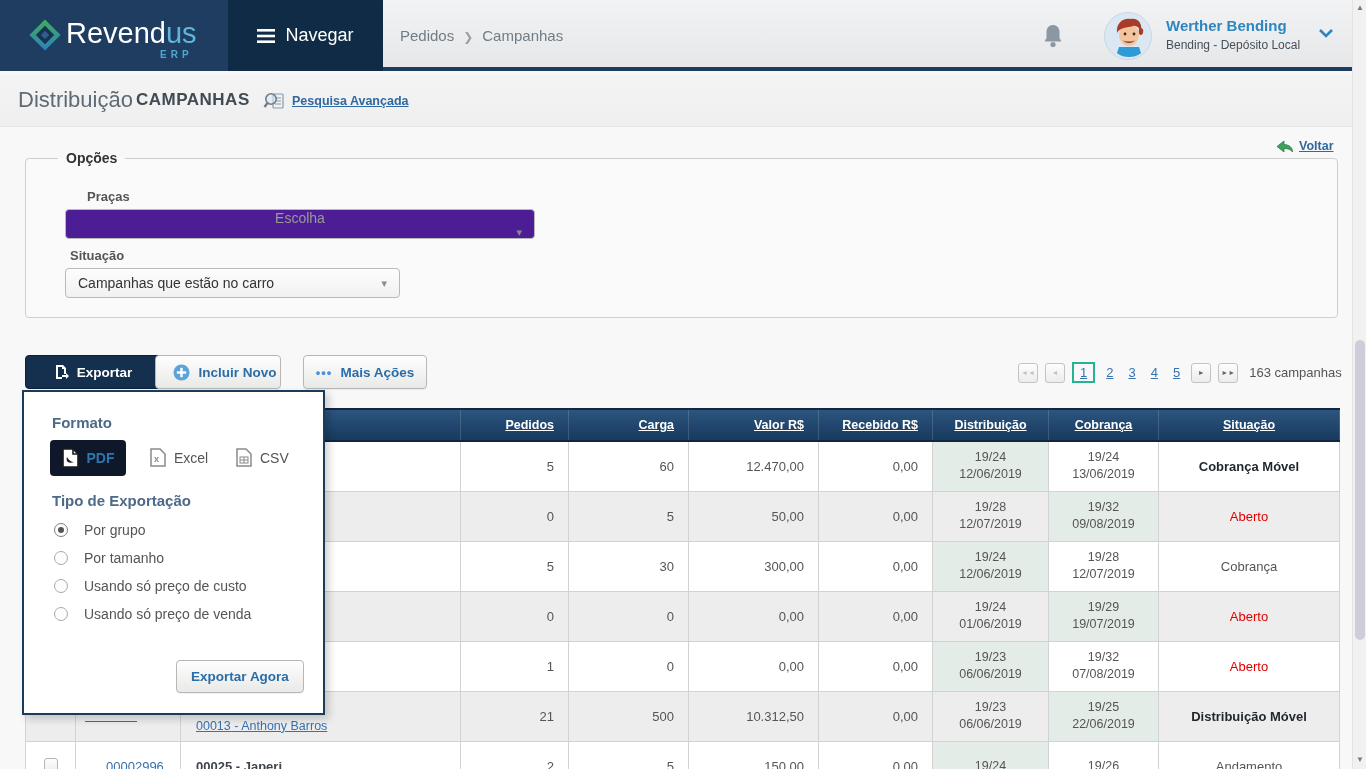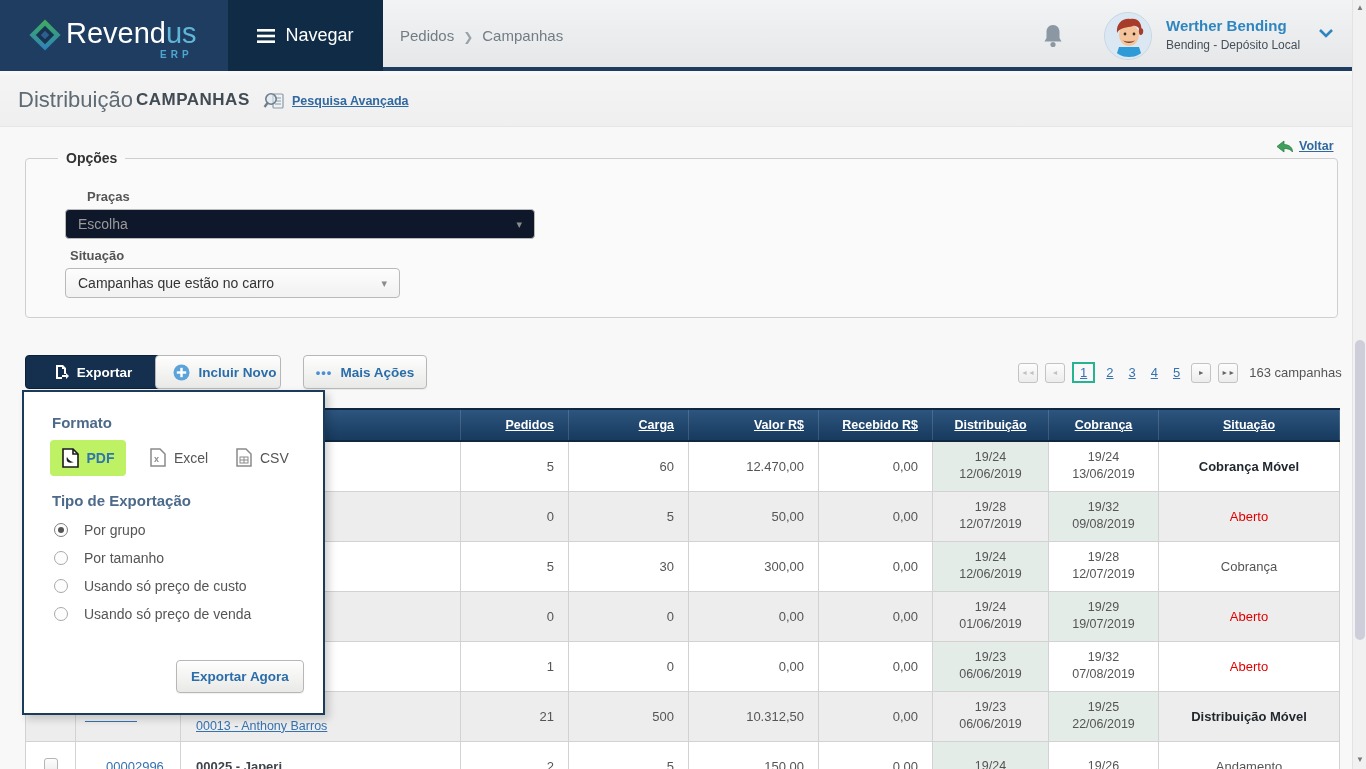--- a/index.html
+++ b/index.html
@@ -46,7 +46,7 @@
   .select { position:absolute; height:30px; border:1px solid #b9b9b9; border-radius:4px;
             background:linear-gradient(#fdfdfd,#f1f1f1); display:flex; align-items:center;
             padding:0 12px; font-size:14px; color:#333; cursor:pointer; }
-  .select.disabled { background:#0f172a; color:#9a9a9a; }
+  .select.disabled { background:#4c1d95; color:#9a9a9a;flex-direction:column; }
   .select .caret { margin-left:auto; color:#8b8b8b; font-size:11px; }
   .btn { display:flex; align-items:center; justify-content:center; gap:8px;
          border:1px solid #b7b7b7; border-radius:4px;

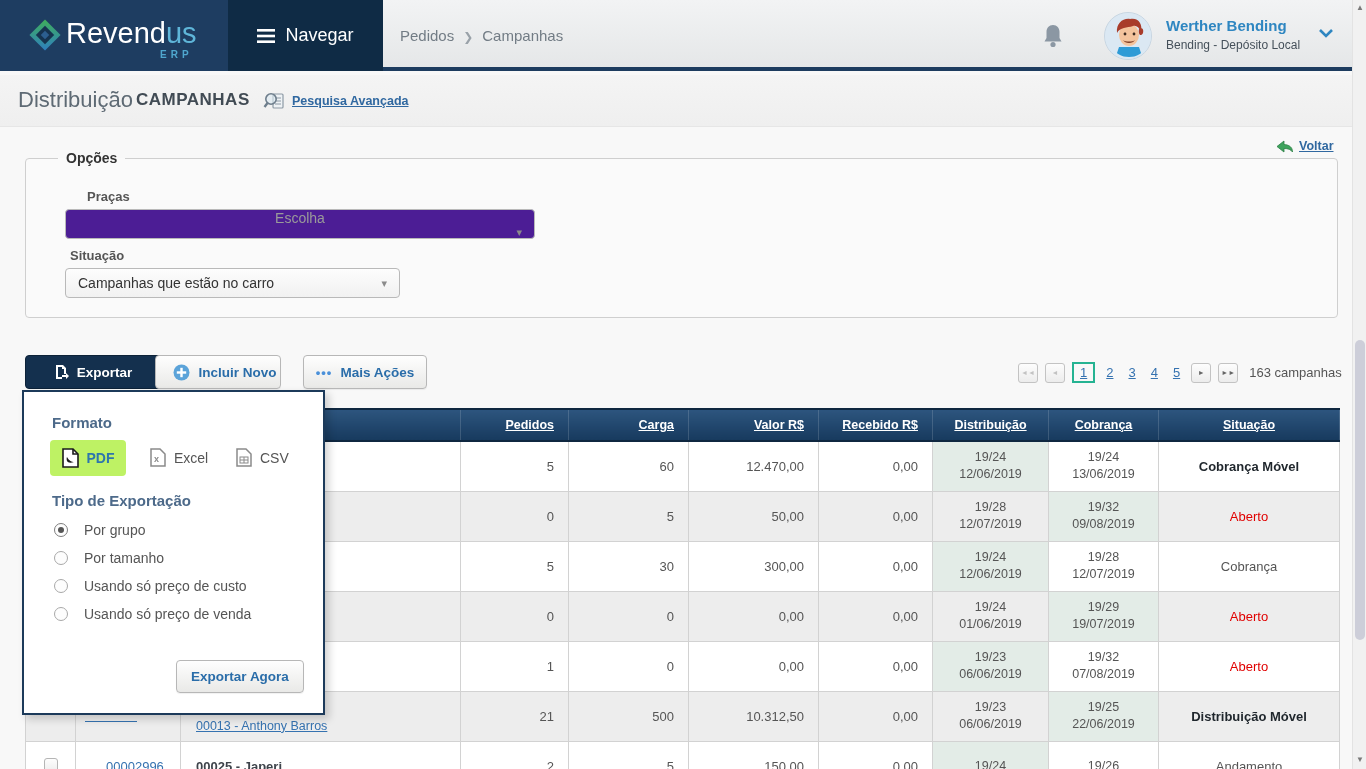--- a/index.html
+++ b/index.html
@@ -104,7 +104,7 @@
   .popup h3 { font-size:15px; font-weight:bold; color:#4d6a8a; }
   .pop-format-h { position:absolute; left:28px; top:22px; }
   .fmt { position:absolute; display:flex; align-items:center; gap:8px; cursor:pointer; font-size:14px; color:#555; }
-  .fmt-pdf { left:26px; top:48px; width:76px; height:36px; background:#bef264; border-radius:4px;
+  .fmt-pdf { left:26px; top:48px; width:76px; height:36px; background:#0f172a; border-radius:4px;
              justify-content:center; color:#2e76ad; font-weight:bold;align-items:center; }
   .fmt-xls { left:126px; top:56px; }
   .fmt-csv { left:212px; top:56px; }

